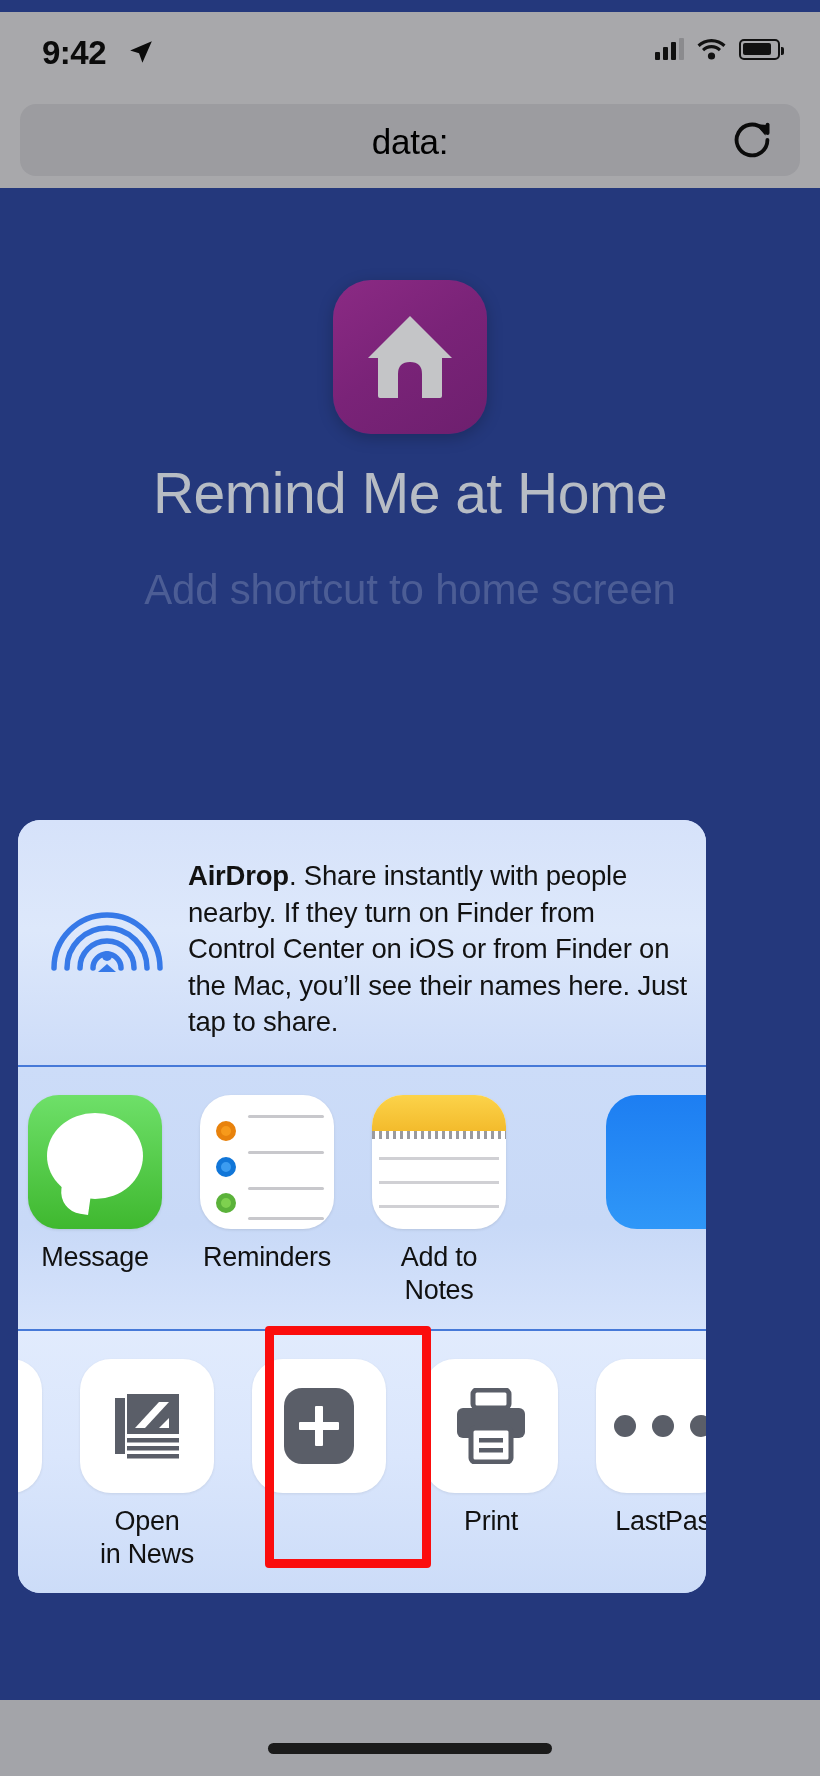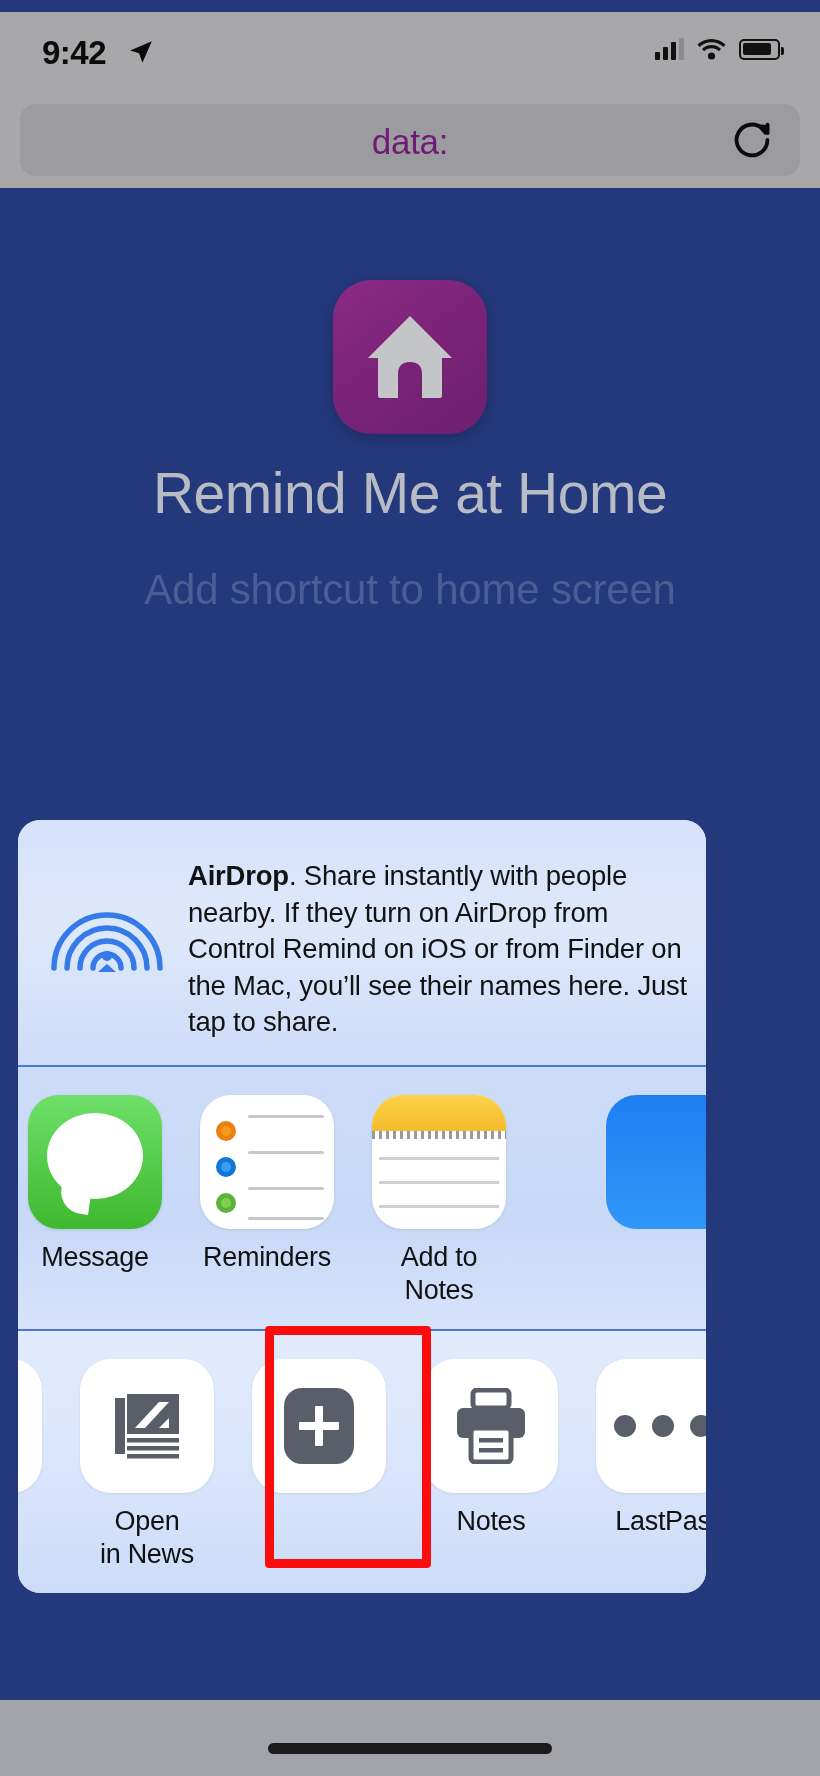--- a/index.html
+++ b/index.html
@@ -127,7 +127,7 @@
     top: 18px;
     text-align: center;
     font-size: 35px;
-    color: #701a75;
+    color: #000000;
     letter-spacing: -0.3px;
   }
 

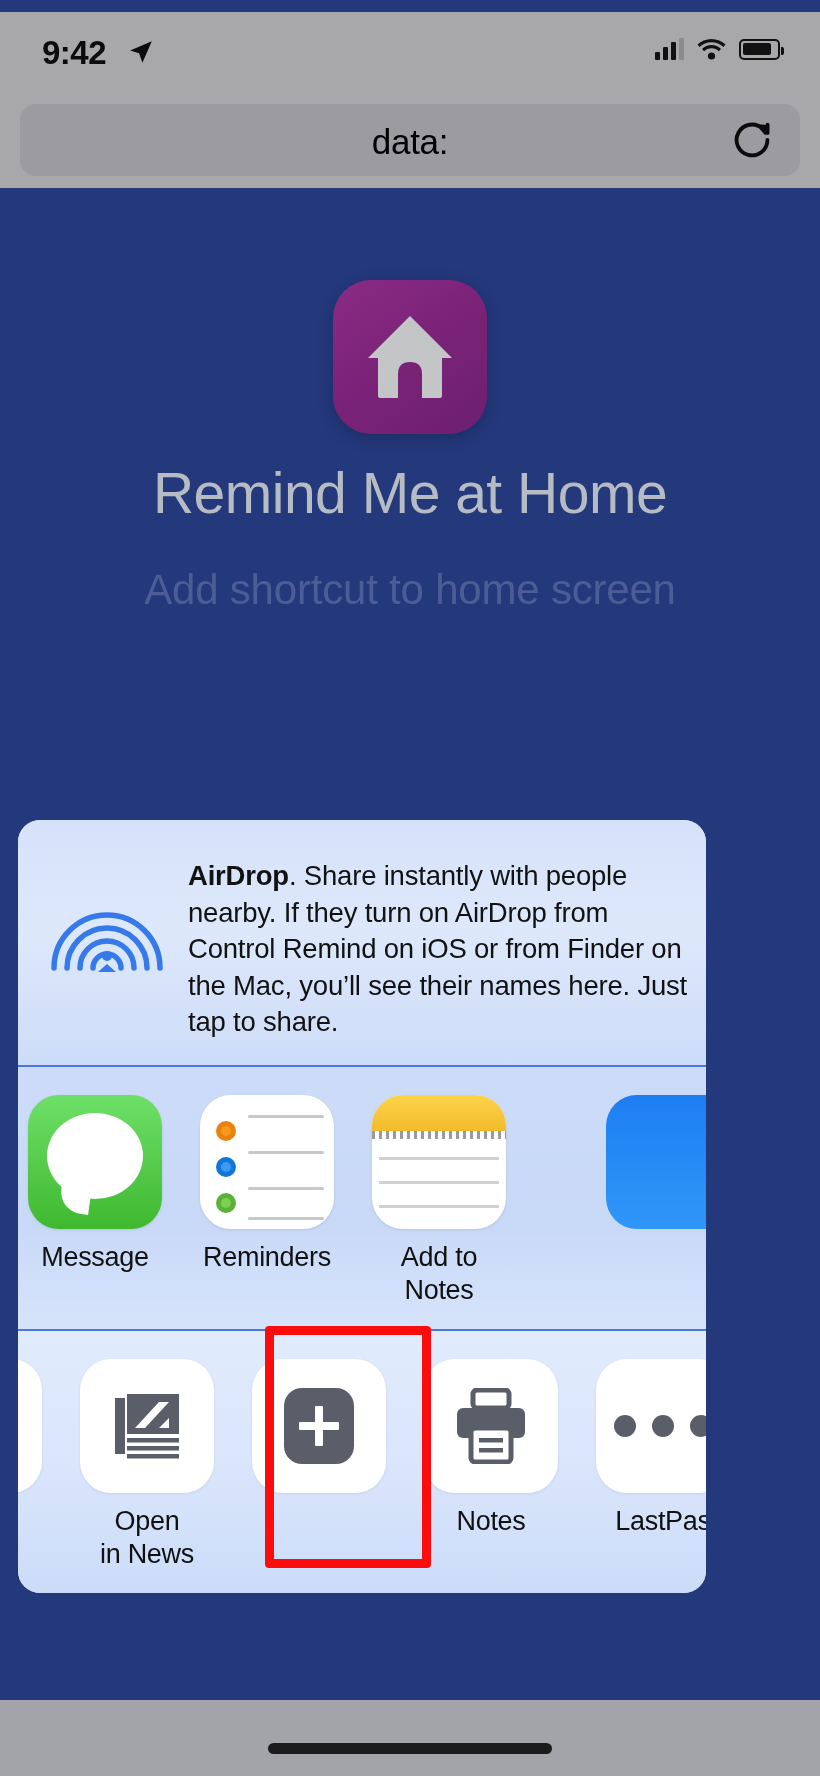--- a/index.html
+++ b/index.html
@@ -496,7 +496,7 @@
           <circle cx="61" cy="96" r="5" fill="#3679e8"></circle>
           <path d="M61 104 L52 112 L70 112 Z" fill="#3679e8"></path>
         </svg>
-        <div class="airdrop-text"><b>AirDrop</b><span>. Share instantly with people nearby. If they turn on AirDrop from Control Remind on iOS or from Finder on the Mac, you’ll see their names here. Just tap to share.</span></div>
+        <div class="airdrop-text"><b>AirDrop</b><span>. Share instantly with people nearby. If they turn on Finder from Control Center on iOS or from Finder on the Mac, you’ll see their names here. Just tap to share.</span></div>
       </div>
 
       <div class="divider"></div>

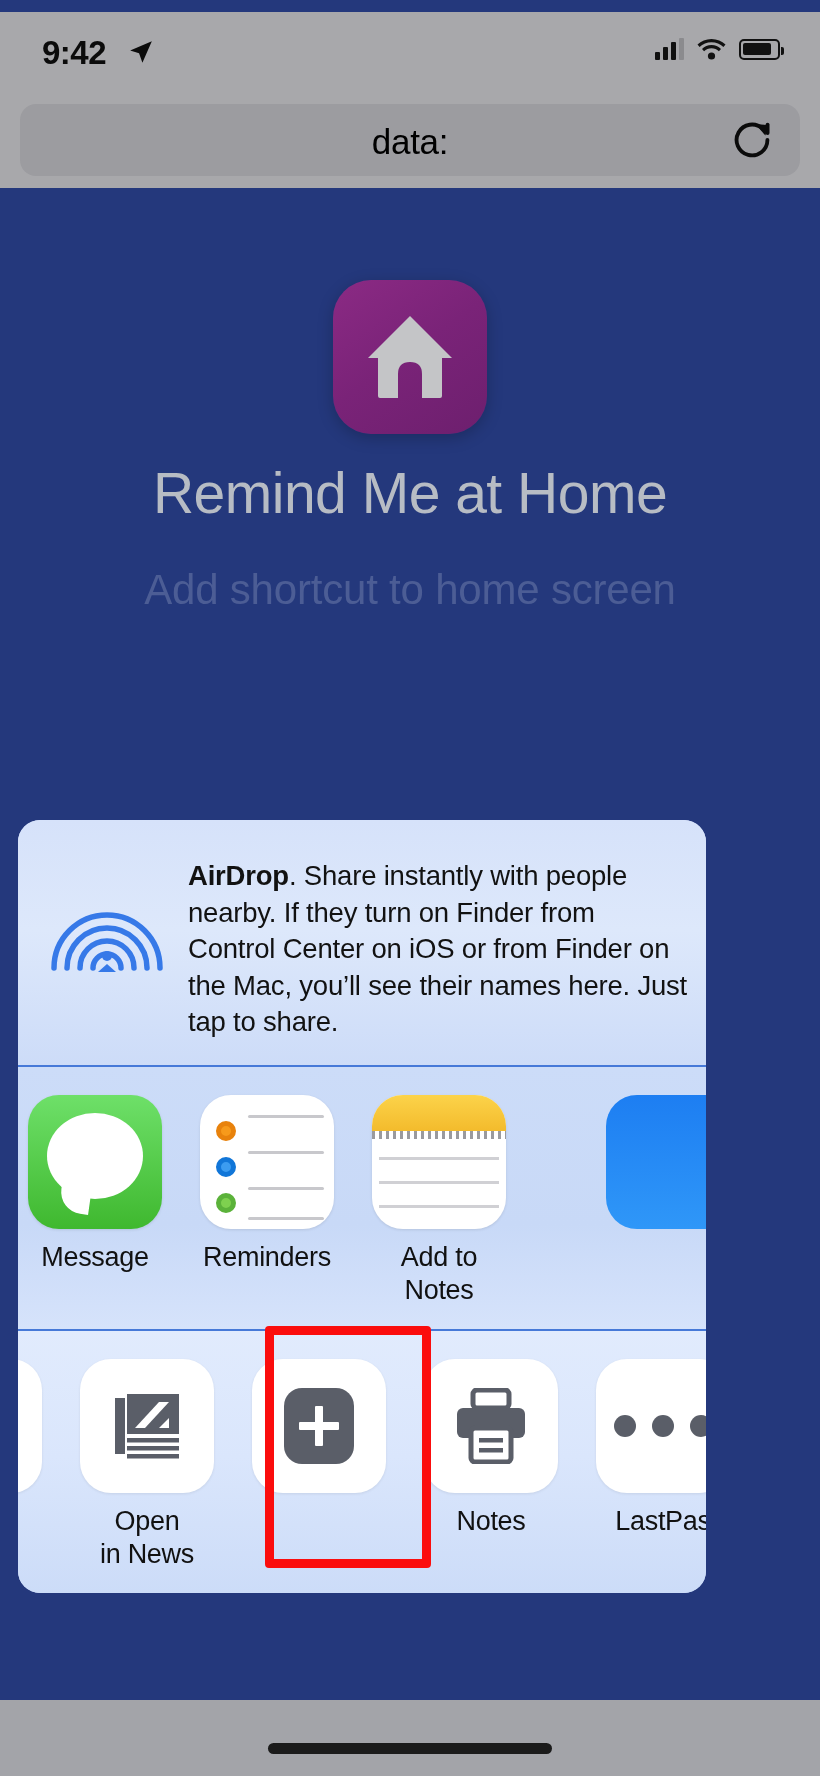--- a/index.html
+++ b/index.html
@@ -590,7 +590,7 @@
                 <rect x="28" y="60" width="24" height="4.5" fill="#5a5e68"></rect>
               </svg>
             </div>
-            <div class="tile-label">Notes</div>
+            <div class="tile-label">Print</div>
           </div>
 
           <div class="tile">

